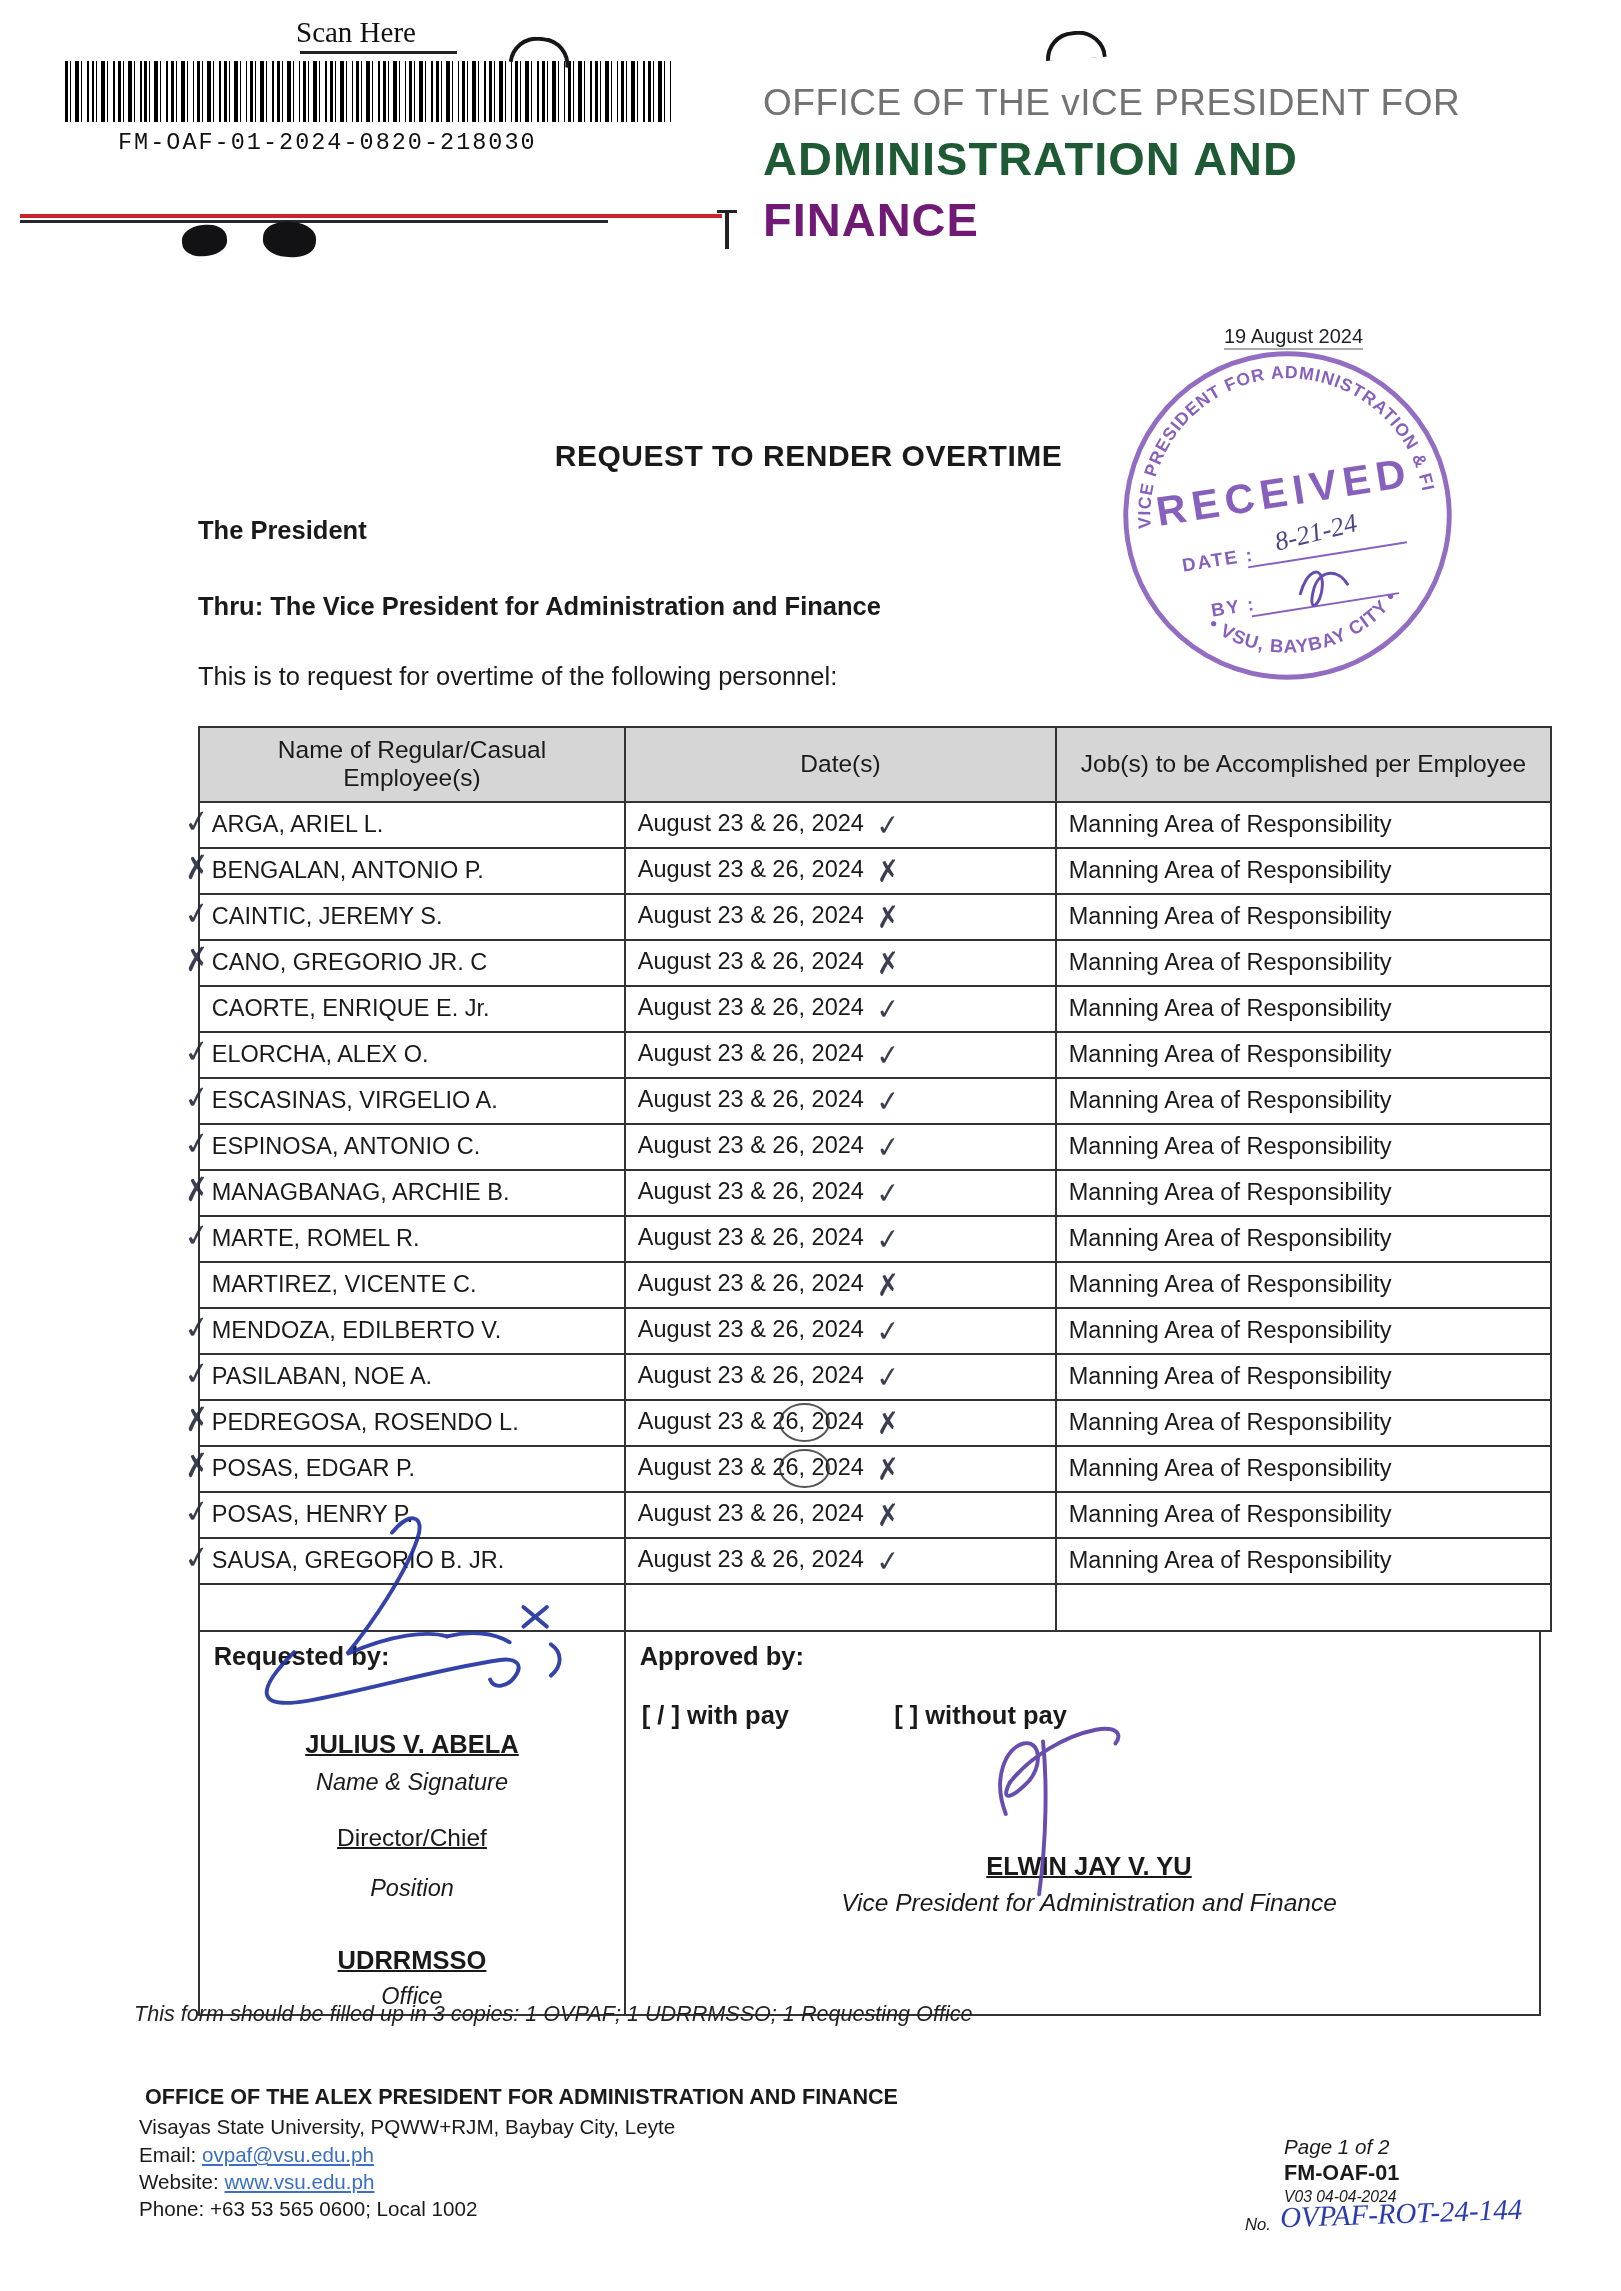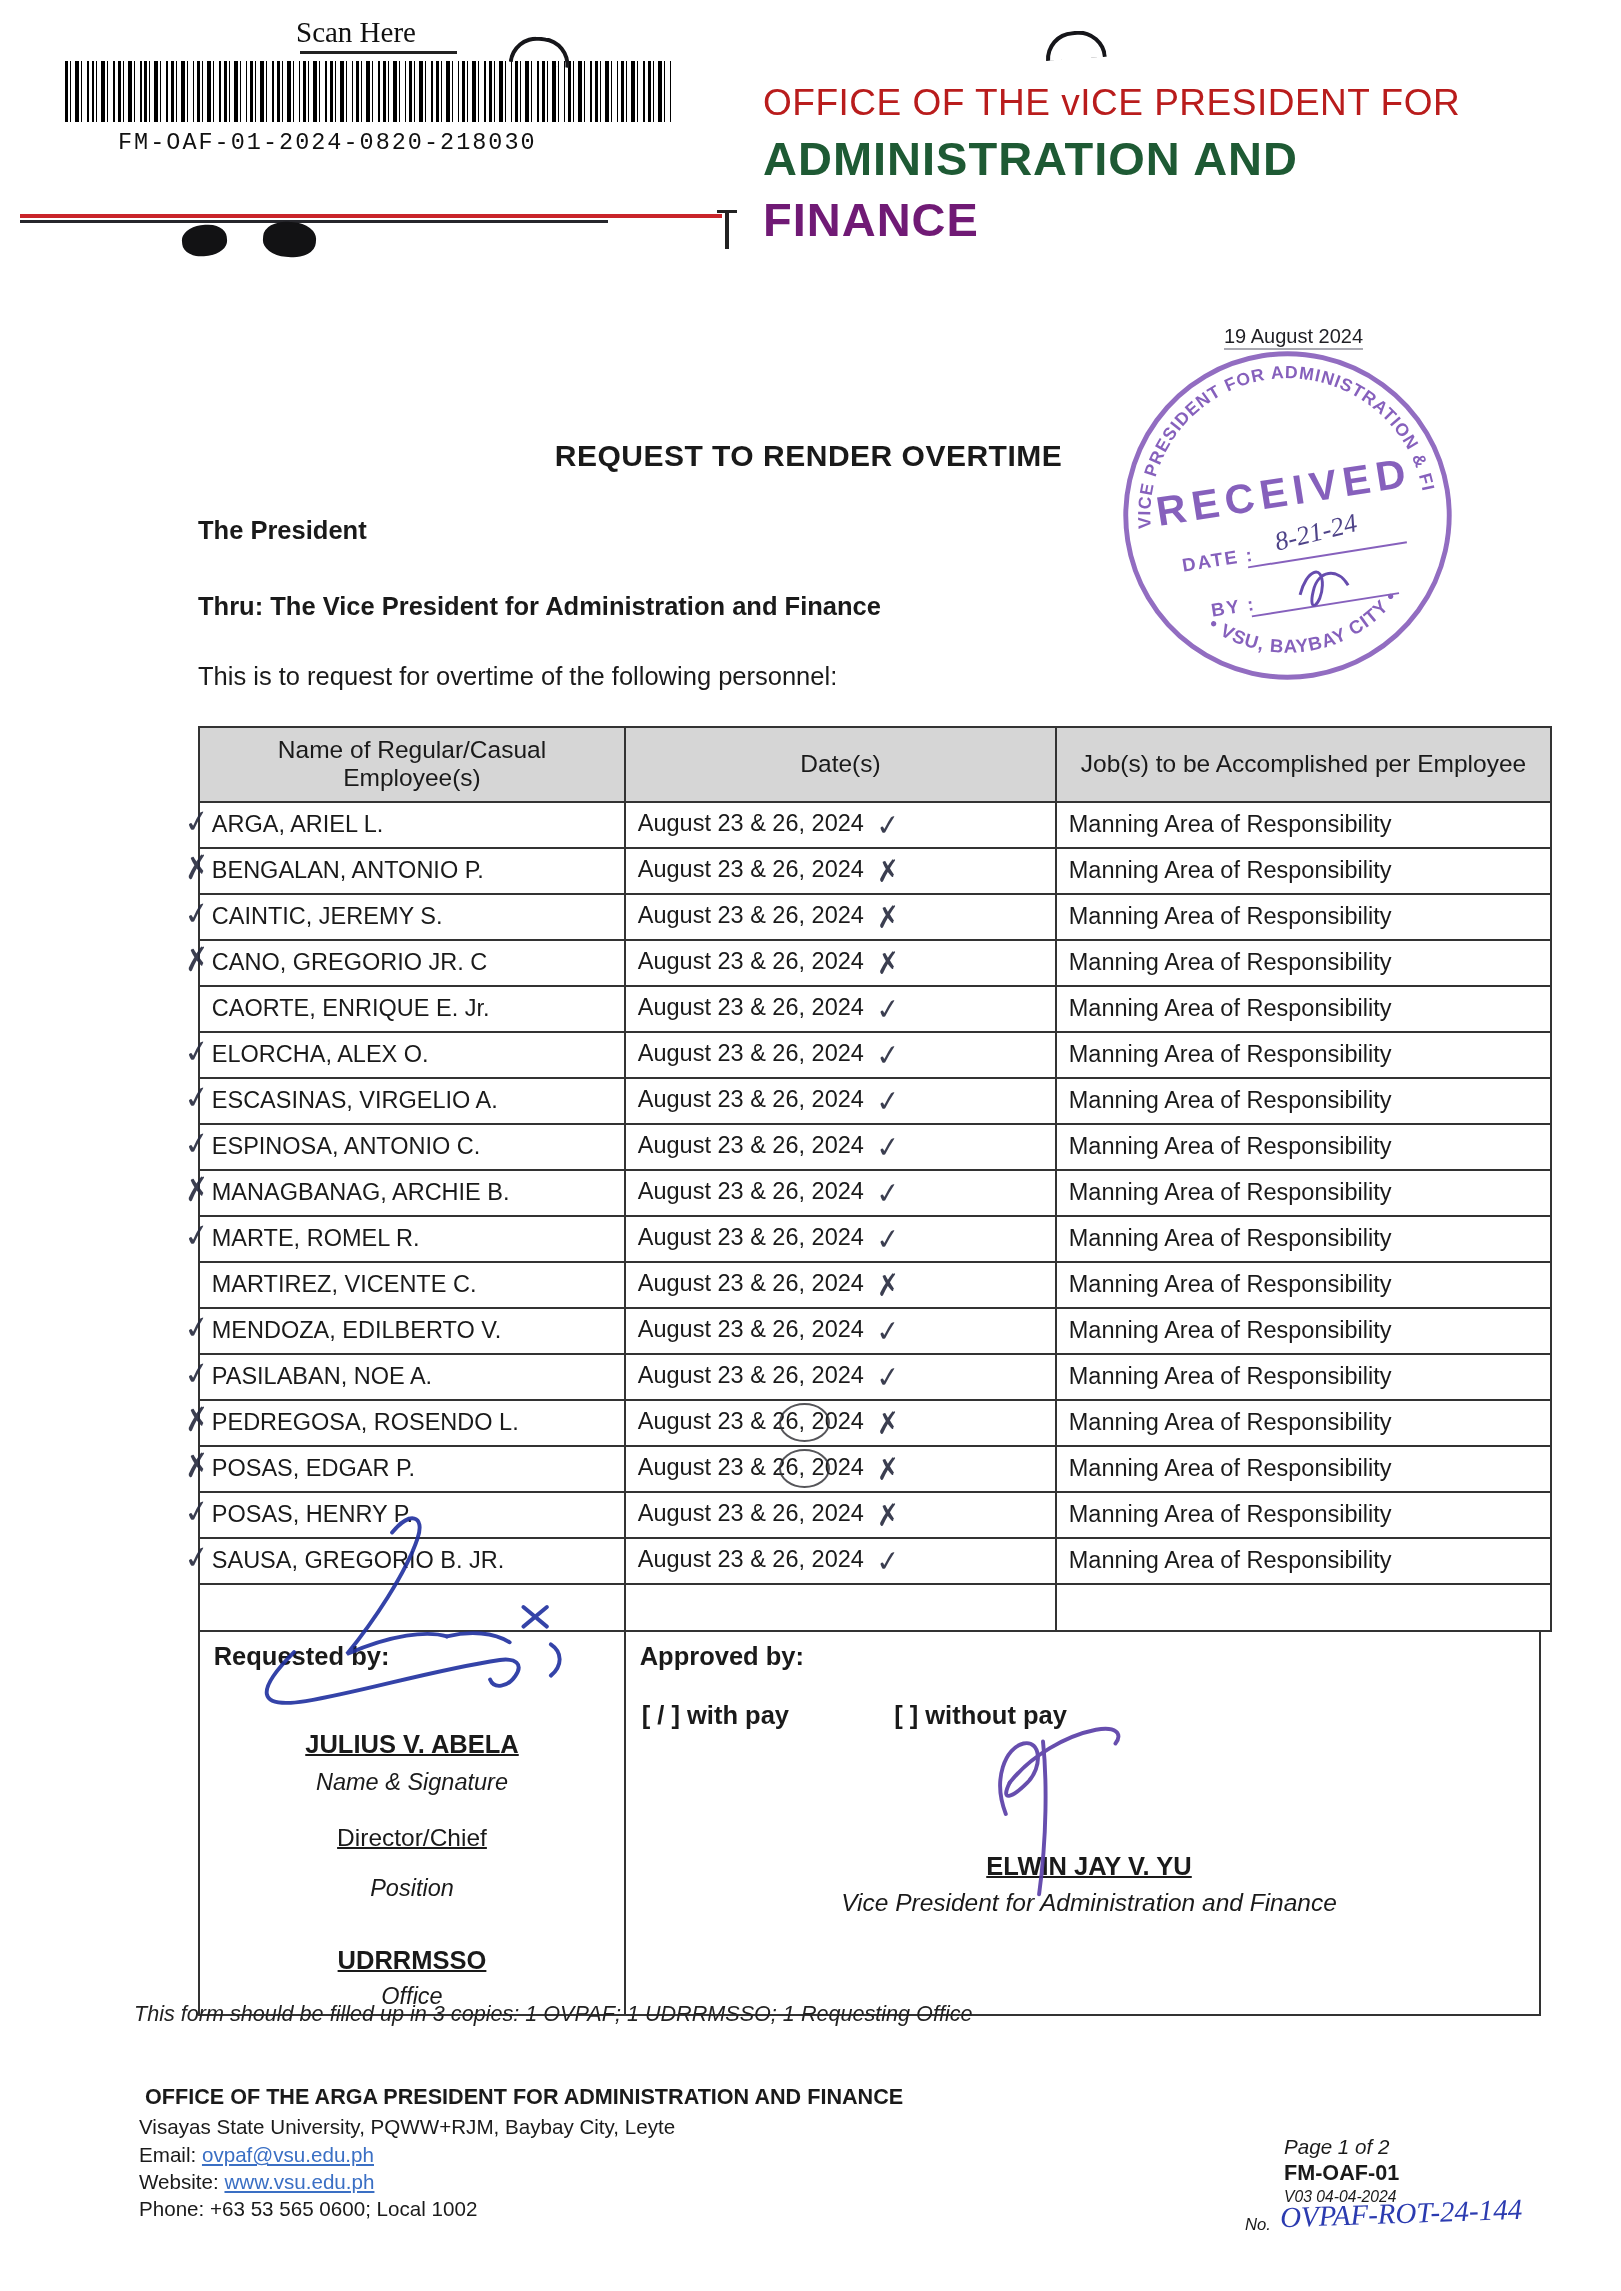--- a/index.html
+++ b/index.html
@@ -30,7 +30,7 @@
   .tickmark{position:absolute;left:725px;top:210px;width:3.9px;height:39px;background:#222;}
   .tickmark::before{content:"";position:absolute;left:-7.8px;top:0;width:19.6px;height:2.9px;background:#222;}
   
-  .lh1{position:absolute;left:763px;top:82px;font-size:37px;color:#b91c1c;letter-spacing:0.5px;}
+  .lh1{position:absolute;left:763px;top:82px;font-size:37px;color:#737373;letter-spacing:0.5px;}
   .lh2{position:absolute;left:763px;top:131px;font-size:47px;font-weight:700;color:#1e5a34;letter-spacing:1px;}
   .lh3{position:absolute;left:763px;top:192px;font-size:47px;font-weight:700;color:#701a75;letter-spacing:1px;}
   

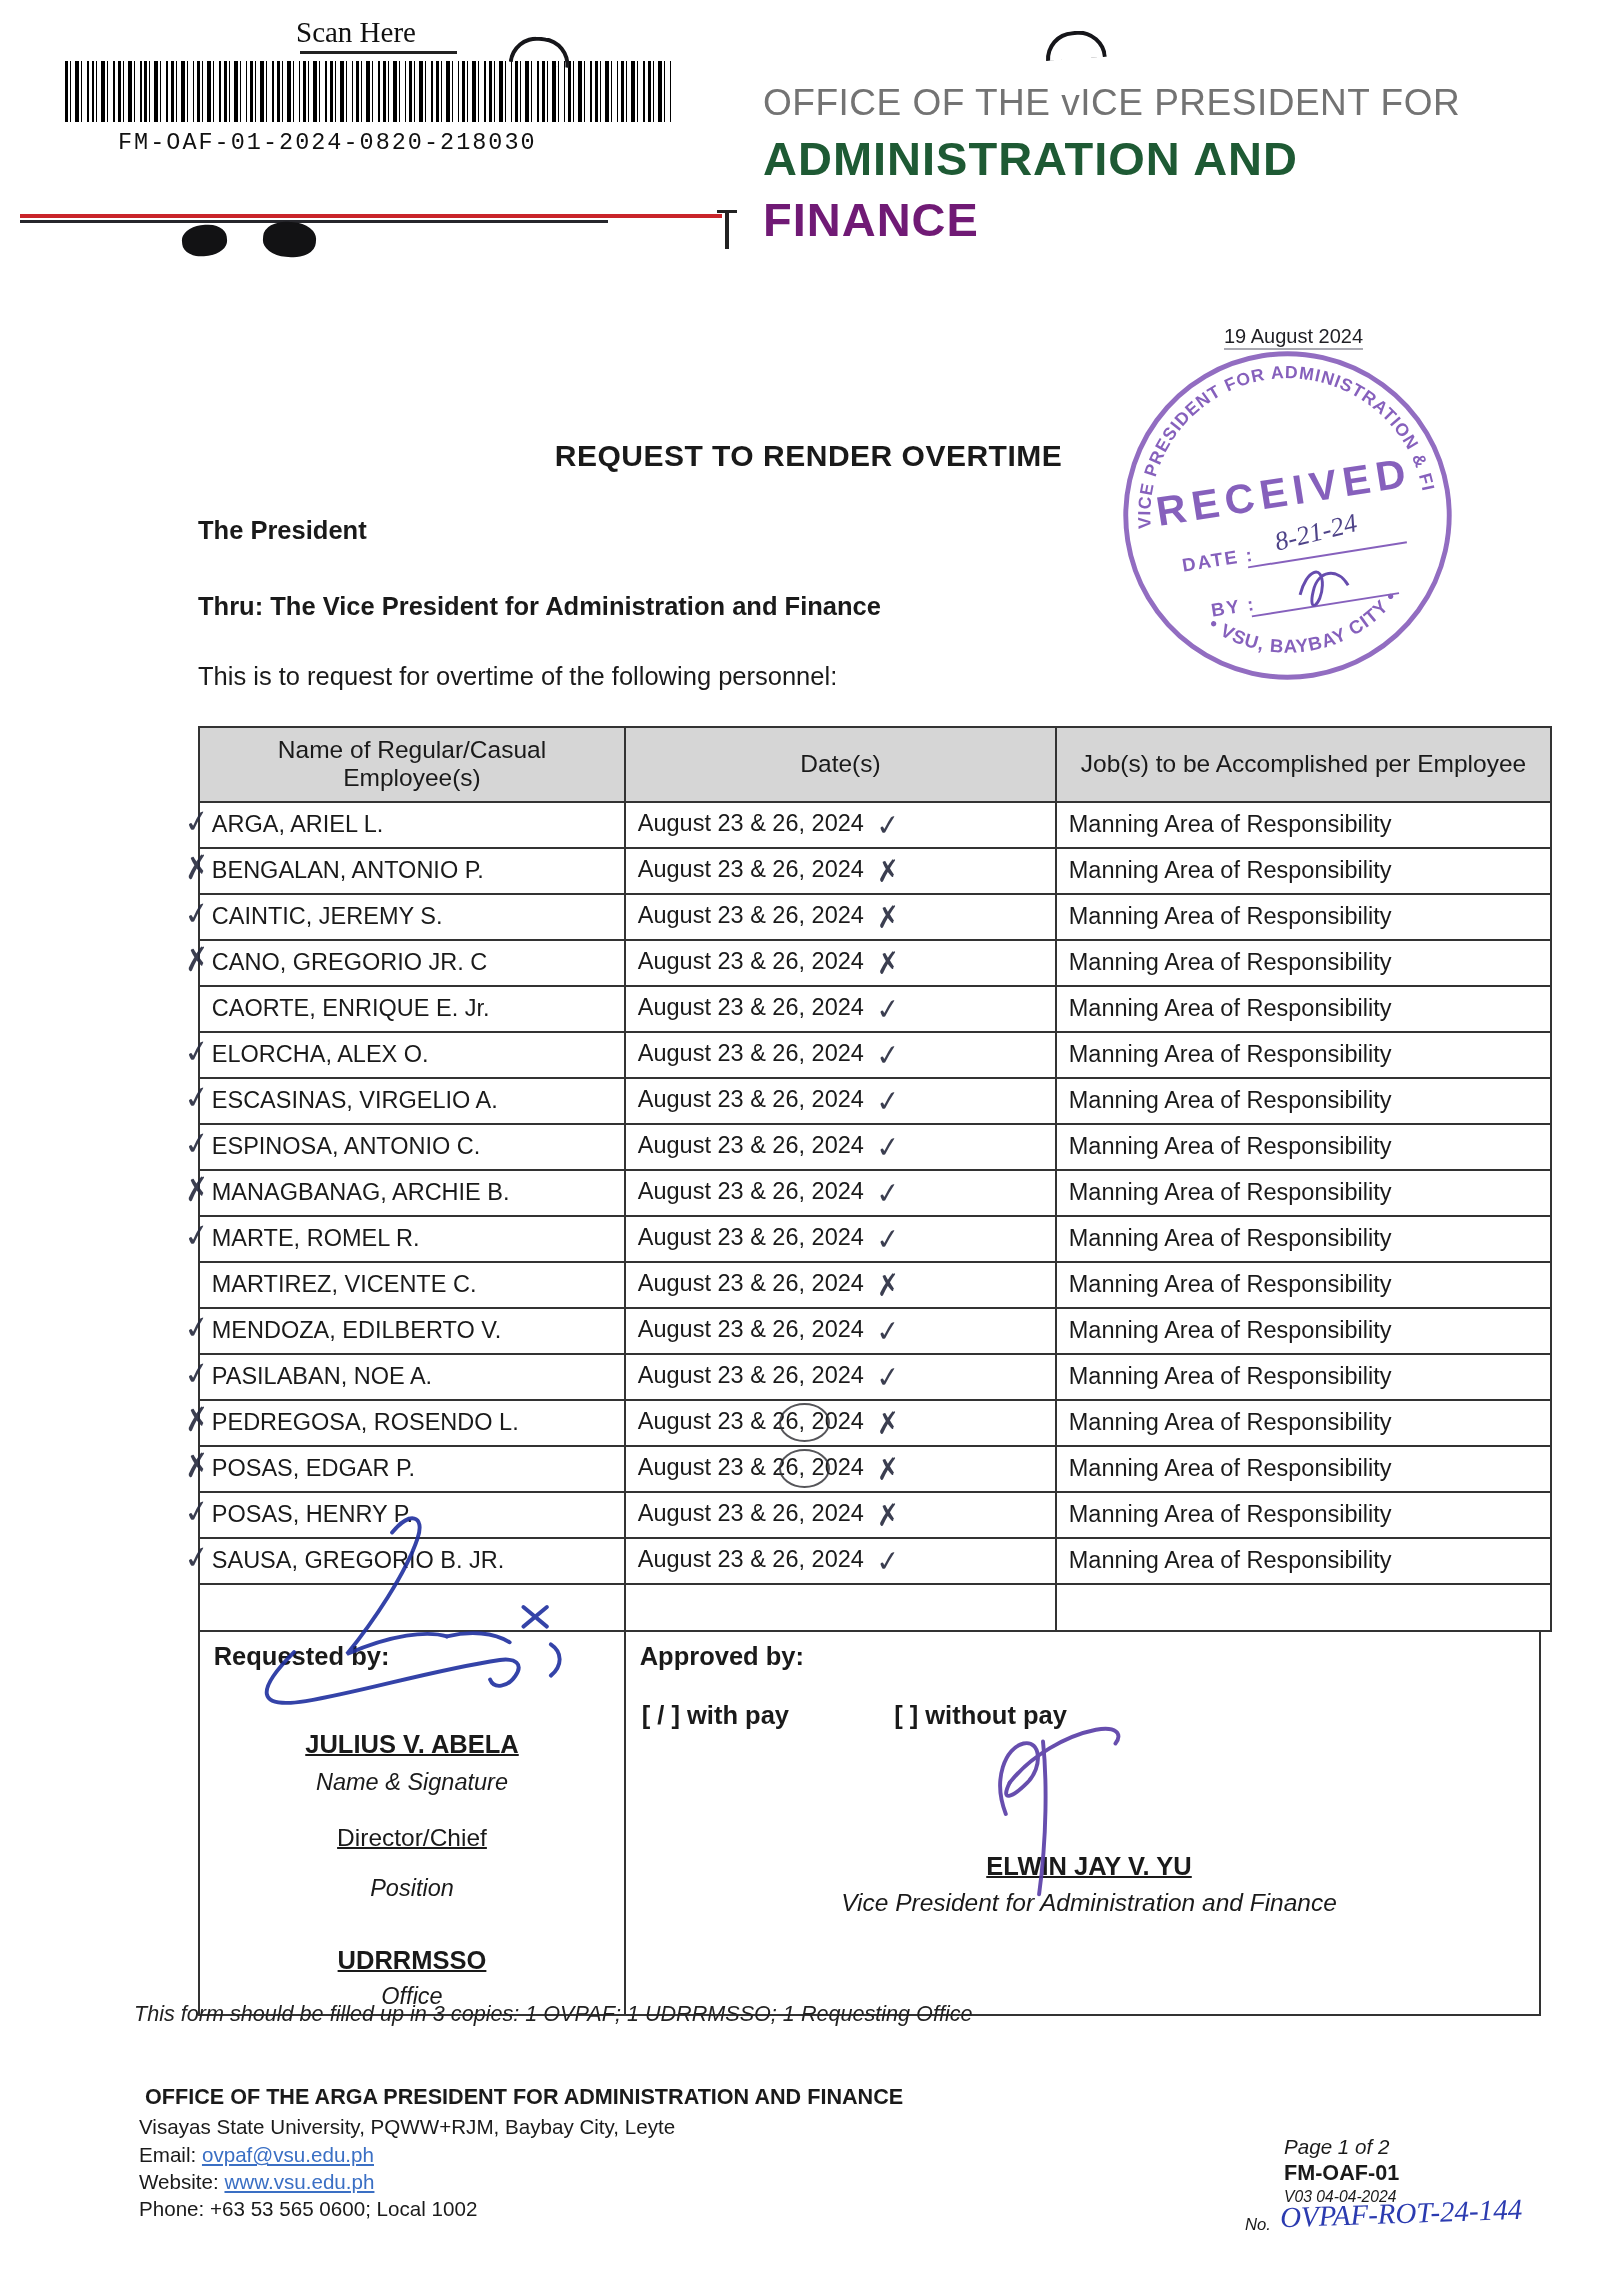--- a/index.html
+++ b/index.html
@@ -287,7 +287,7 @@
   </div>
 
   <div class="f-note">This form should be filled up in 3 copies: 1 OVPAF; 1 UDRRMSSO; 1 Requesting Office</div>
-  <div class="f-office">OFFICE OF THE ARGA PRESIDENT FOR ADMINISTRATION AND FINANCE</div>
+  <div class="f-office">OFFICE OF THE ALEX PRESIDENT FOR ADMINISTRATION AND FINANCE</div>
   <div class="f-addr">Visayas State University, PQWW+RJM, Baybay City, Leyte</div>
   <div class="f-email">
     <span>Email: </span><span class="link">ovpaf@vsu.edu.ph</span>

